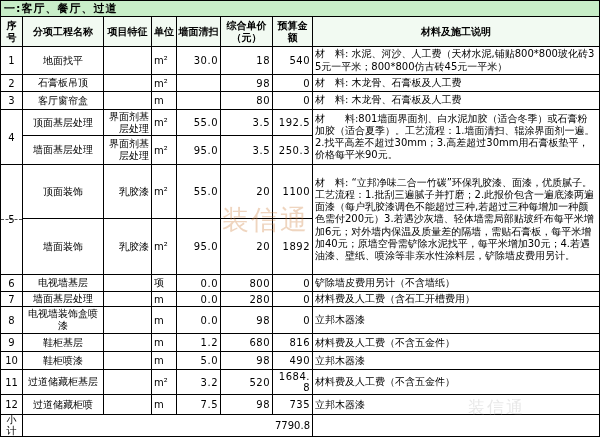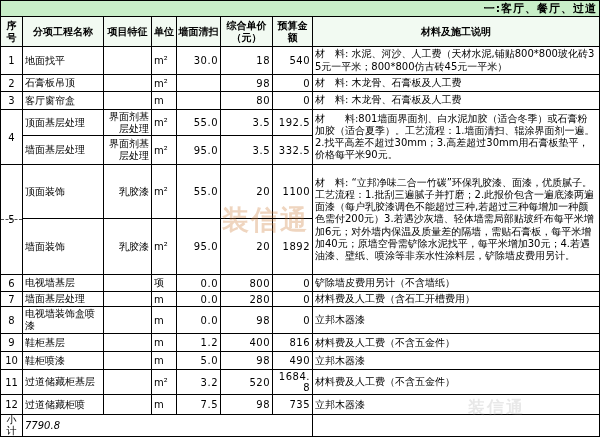--- a/index.html
+++ b/index.html
@@ -14,7 +14,7 @@
     vertical-align:middle;word-break:break-all;font-weight:normal;
   }
   tr.title-row td{
-    background:#c8eec8;font-weight:bold;font-size:11px;text-align:right;
+    background:#c8eec8;font-weight:bold;font-size:11px;text-align:left;
     padding-left:3px;letter-spacing:1px;
   }
   tr.header-row th{

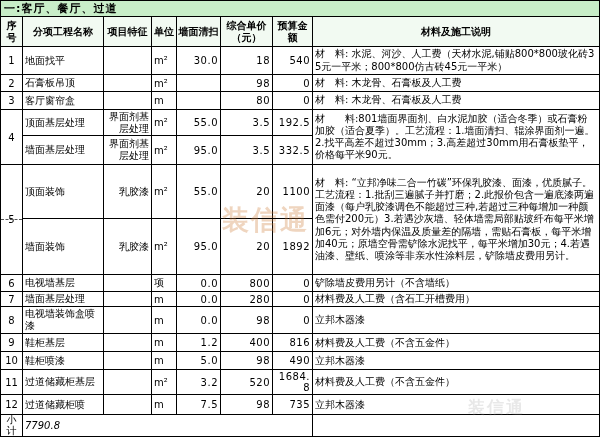--- a/index.html
+++ b/index.html
@@ -22,7 +22,7 @@
     padding:0 1px;
   }
   .c-no{text-align:center;position:relative;}
-  .c-name{text-align:left;line-height:1.2;}
+  .c-name{text-align:center;line-height:1.2;}
   .c-feat{text-align:right;line-height:1.2;}
   .c-unit{text-align:left;}
   .c-num{text-align:right;letter-spacing:0.5px;}

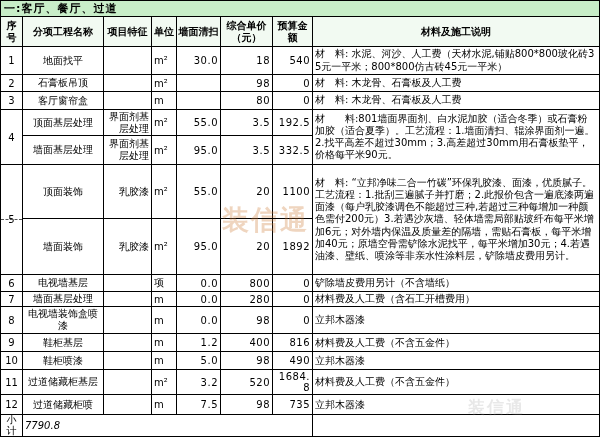--- a/index.html
+++ b/index.html
@@ -120,7 +120,7 @@
       <td class="c-unit">m²</td>
       <td class="c-num">95.0</td>
       <td class="c-num">3.5</td>
-      <td class="c-num">332.5</td>
+      <td class="c-num">250.3</td>
     </tr>
 
     <tr style="height:54px">

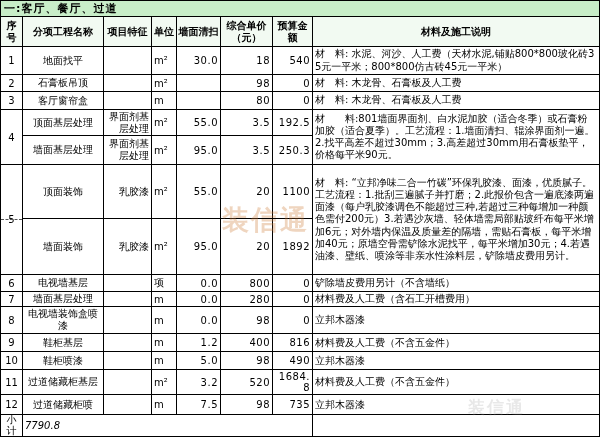--- a/index.html
+++ b/index.html
@@ -34,7 +34,7 @@
     border-top:1px dashed #555;
   }
   .watermark{
-    position:absolute;font-weight:bold;pointer-events:none;white-space:nowrap;
+    position:absolute;font-weight:normal;pointer-events:none;white-space:nowrap;
   }
   .wm1{left:222px;top:202px;font-size:27px;color:rgba(205,125,55,0.32);letter-spacing:2px;}
   .wm2{left:468px;top:396px;font-size:17px;color:rgba(150,150,150,0.22);letter-spacing:2px;}

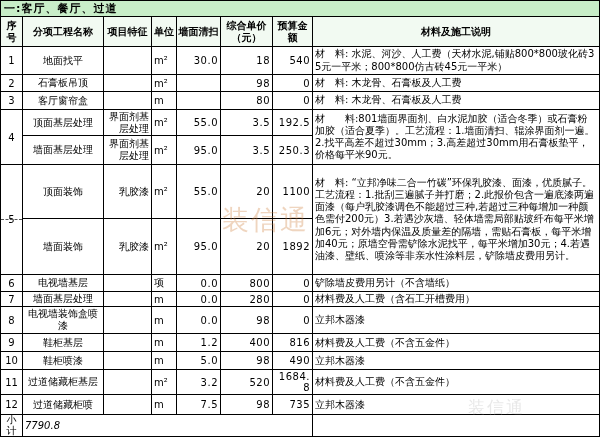--- a/index.html
+++ b/index.html
@@ -181,7 +181,7 @@
       <td class="c-feat"></td>
       <td class="c-unit">m</td>
       <td class="c-num">1.2</td>
-      <td class="c-num">400</td>
+      <td class="c-num">680</td>
       <td class="c-num">816</td>
       <td class="c-desc">材料费及人工费（不含五金件）</td>
     </tr>

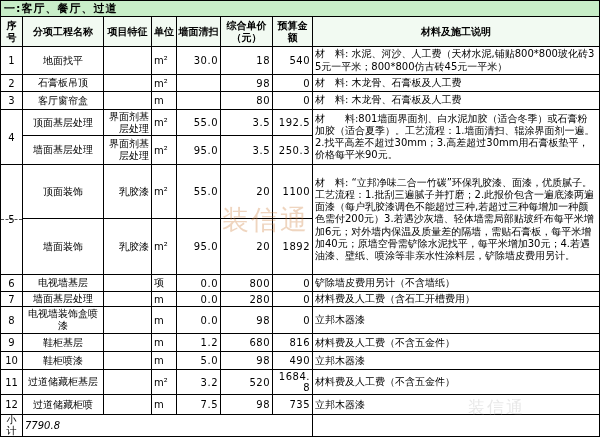--- a/index.html
+++ b/index.html
@@ -28,7 +28,7 @@
   .c-num{text-align:right;letter-spacing:0.5px;}
   .c-desc{text-align:left;line-height:1.22;padding:1px 2px;vertical-align:middle;}
   .subtotal-label{text-align:center;line-height:1.05;font-weight:normal;}
-  .subtotal-value{text-align:left;font-style:italic;}
+  .subtotal-value{text-align:right;}
   .dash5{
     position:absolute;left:0;right:0;top:54px;height:0;
     border-top:1px dashed #555;

